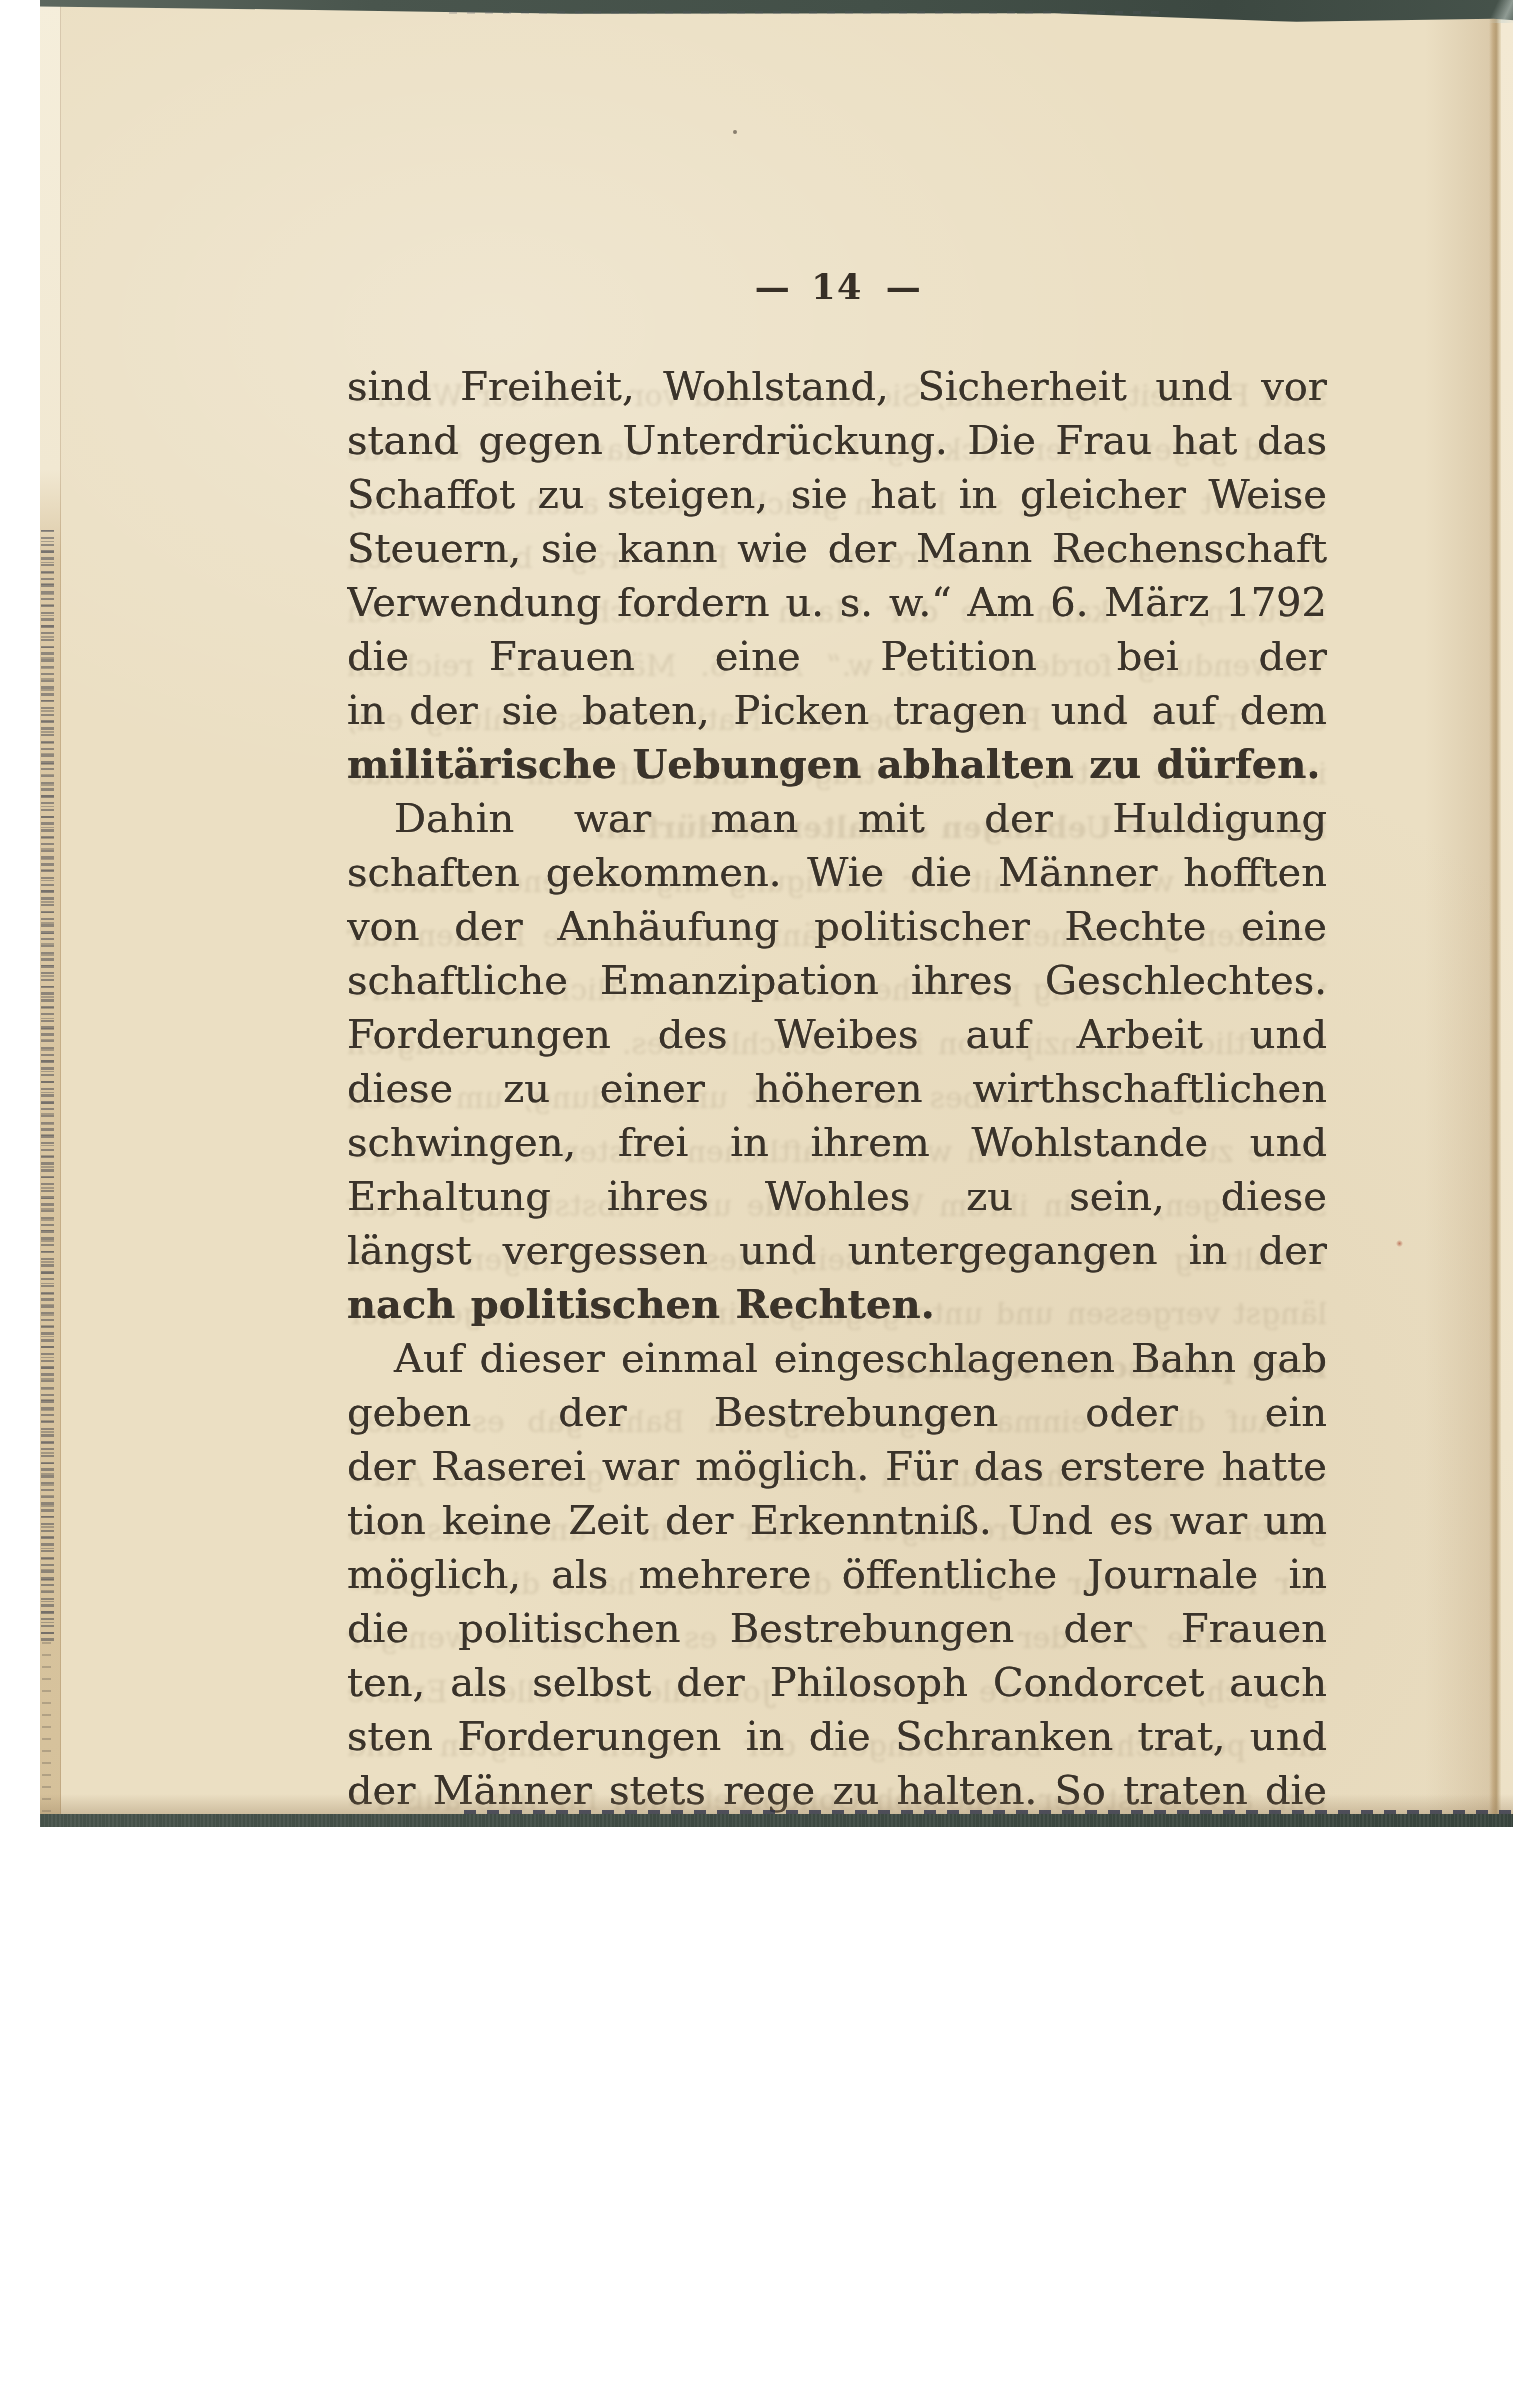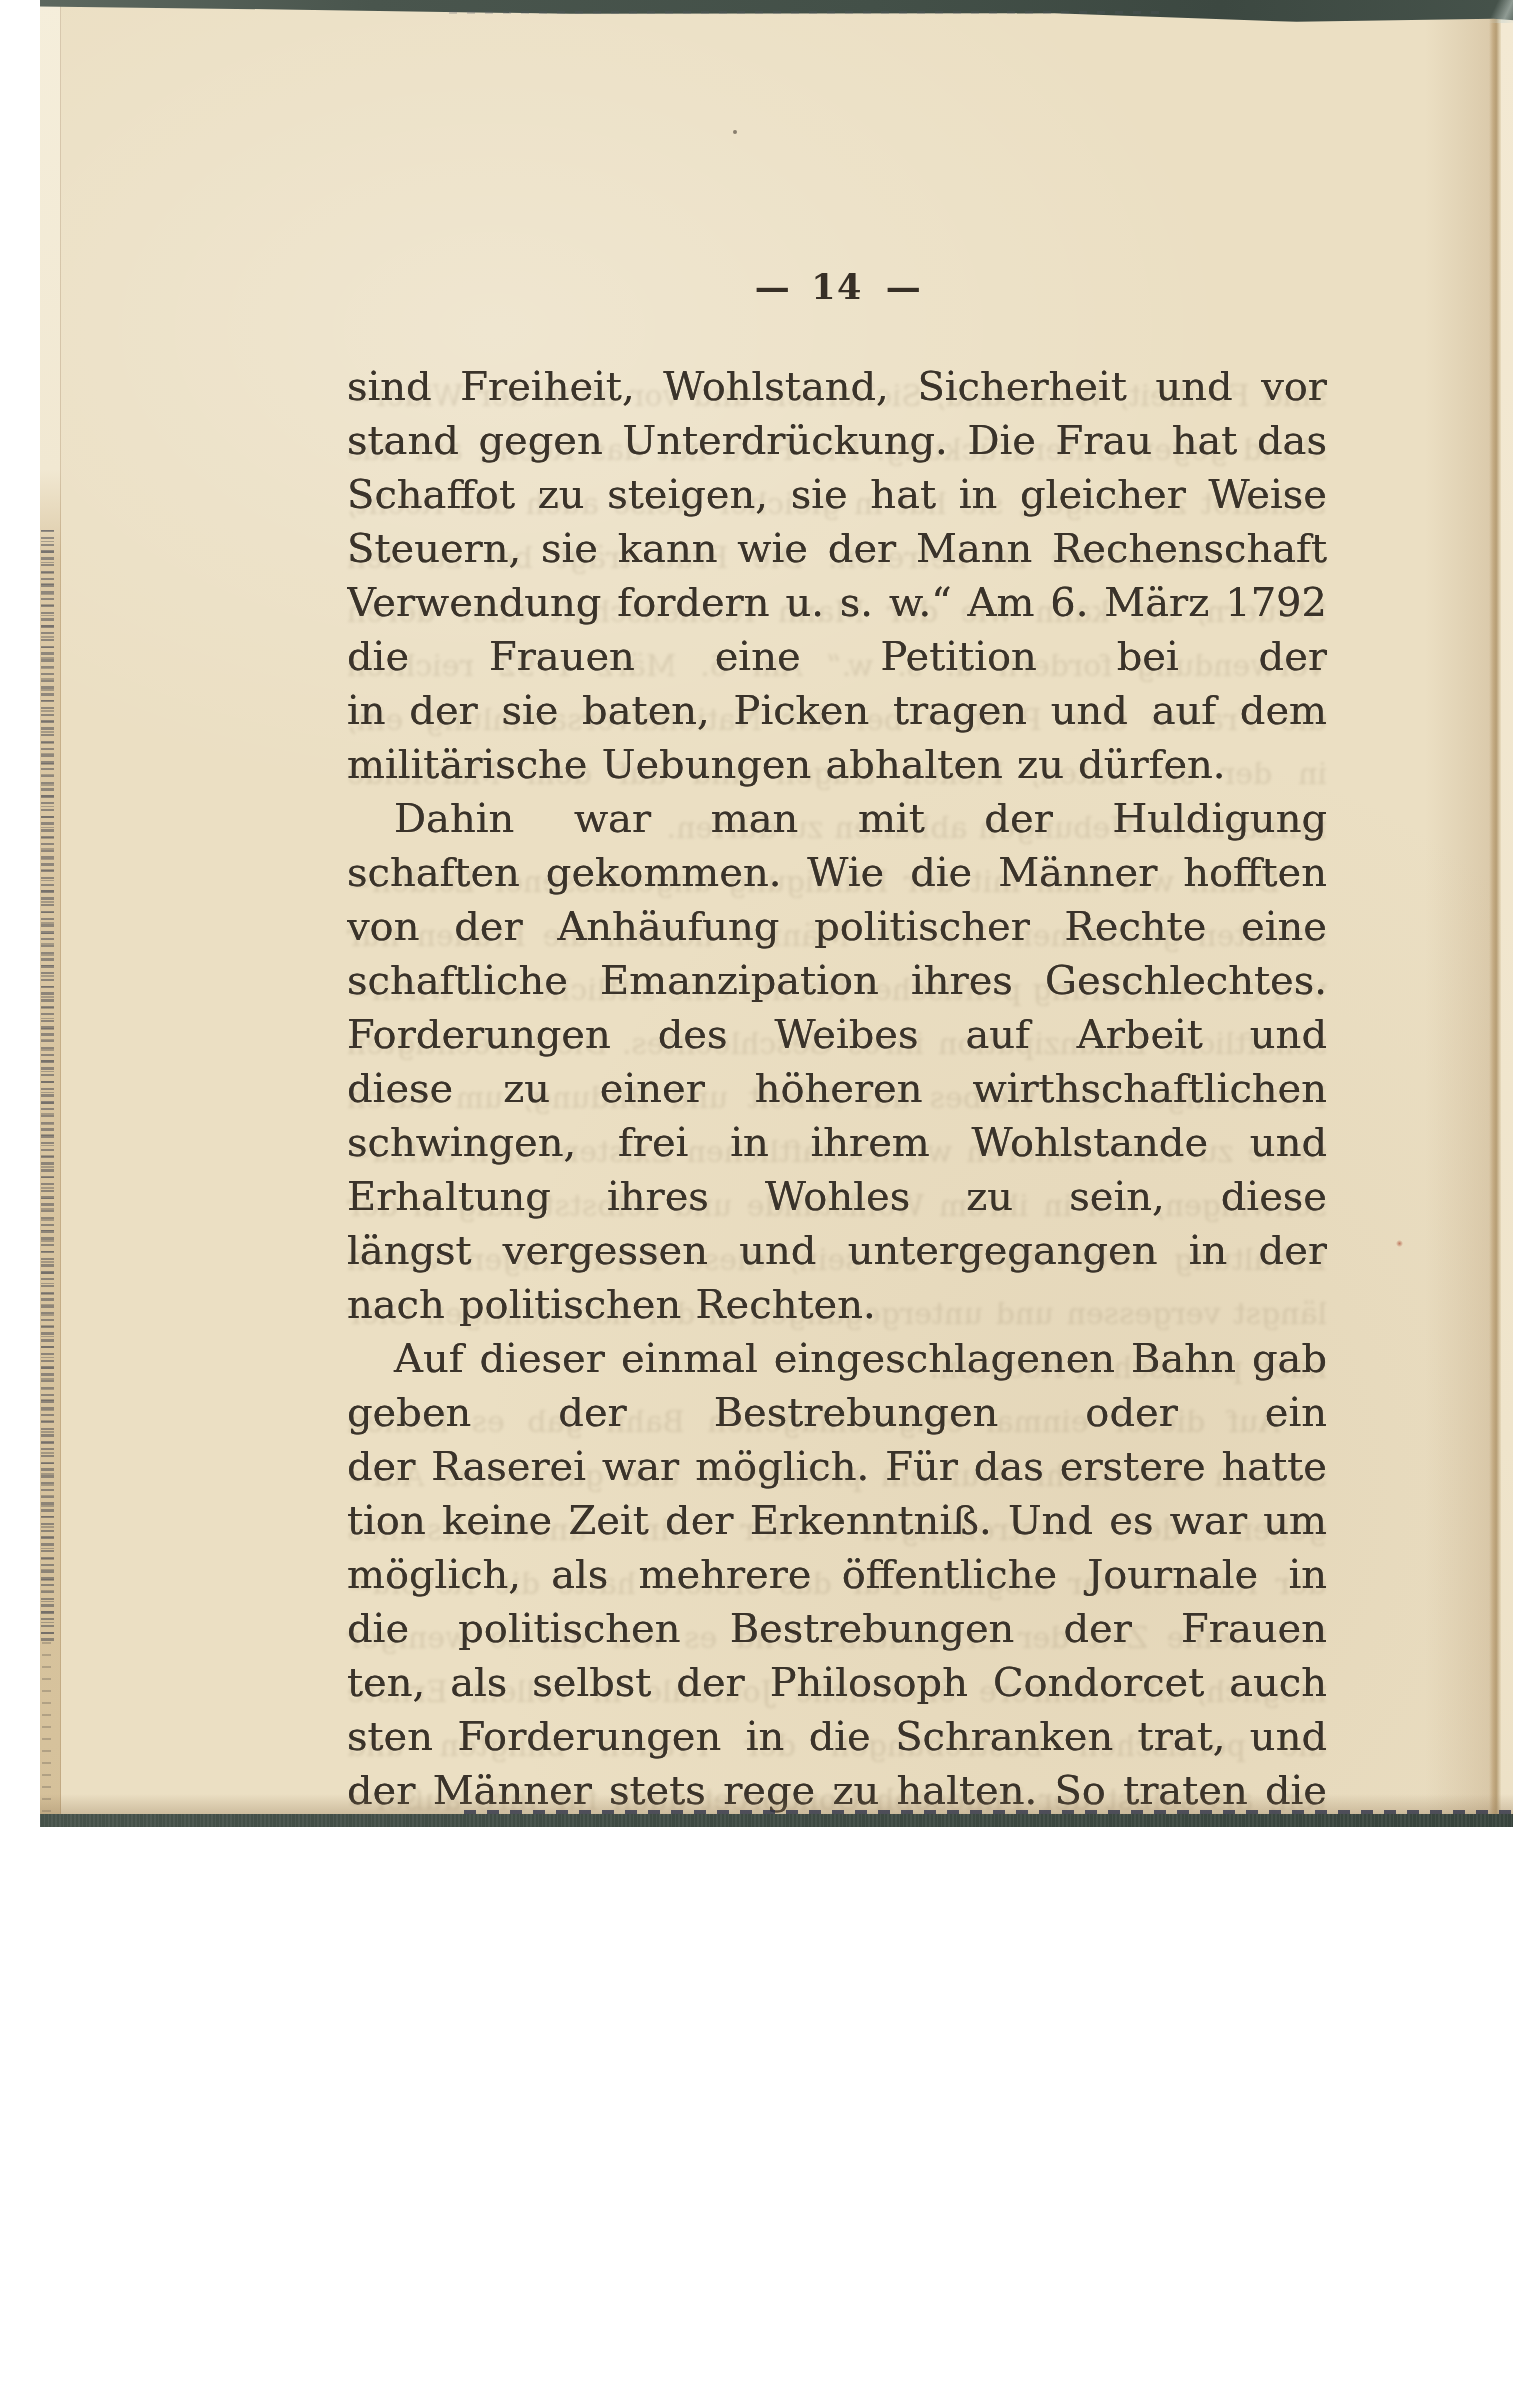--- a/index.html
+++ b/index.html
@@ -107,7 +107,7 @@
     text-align-last: justify;
     overflow: hidden;
   }
-  .line.last { text-align-last: left; }
+  .line.last { text-align-last: left; font-weight: bold; }
   .line.indent { text-indent: 47px; }
   
   .ghost {

